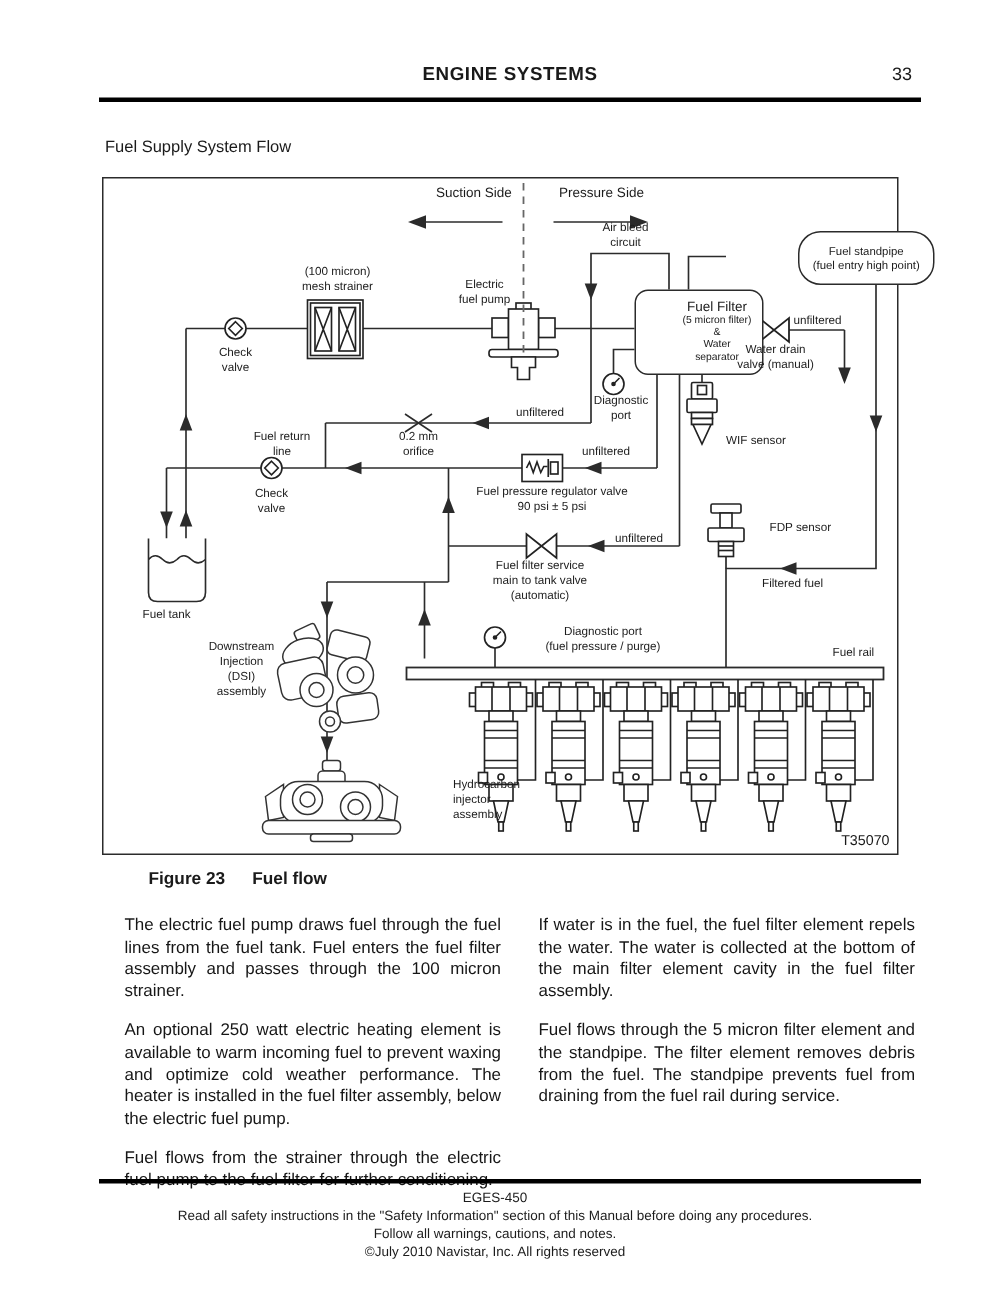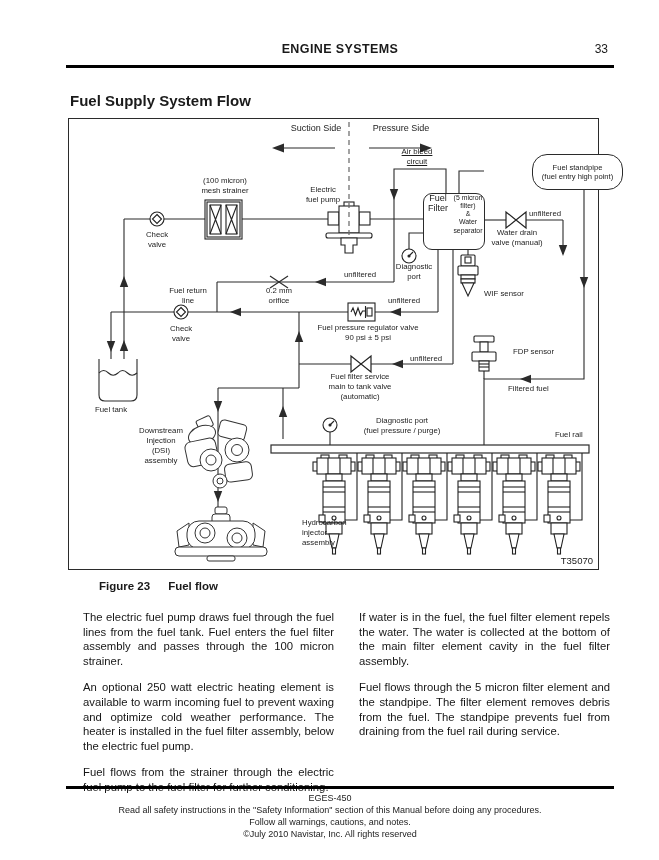--- a/index.html
+++ b/index.html
@@ -13,7 +13,7 @@
   .rule{position:absolute;left:66px;width:548px;height:3px;background:#000;}
   .rule.top{top:65px;}
   .rule.bottom{top:786px;}
-  .section-heading{position:absolute;top:92px;left:70px;font-size:15px;font-weight:bold;}
+  .section-heading{position:absolute;top:92px;left:70px;font-size:11px;font-weight:normal;}
   
   .diagram{position:absolute;left:68px;top:118px;width:529px;height:450px;
     border:1px solid #2b2b2b;background:#fff;}

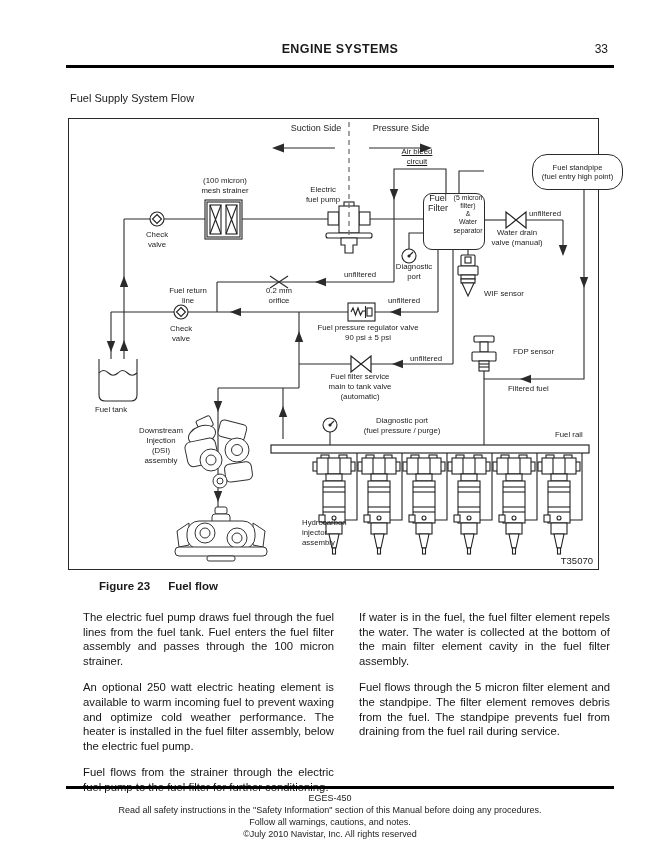--- a/index.html
+++ b/index.html
@@ -277,7 +277,7 @@
 
   <div class="lbl" style="left:197px;top:4px;width:100px;font-size:9px;">Suction Side</div>
   <div class="lbl" style="left:282px;top:4px;width:100px;font-size:9px;">Pressure Side</div>
-  <div class="lbl" style="left:308px;top:28px;width:80px;text-decoration:underline;">Air bleed
+  <div class="lbl" style="left:308px;top:28px;width:80px;">Air bleed
 circuit</div>
   <div class="lbl" style="left:116px;top:57px;width:80px;">(100 micron)
 mesh strainer</div>

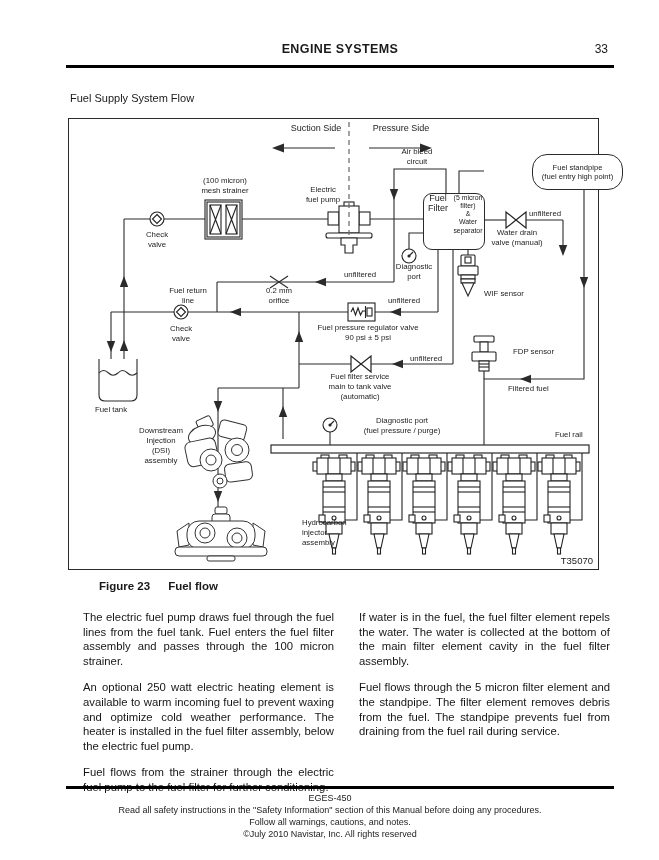--- a/index.html
+++ b/index.html
@@ -26,7 +26,7 @@
     font-size:7.6px;line-height:1.25;white-space:pre-line;margin-left:48px;}
   .filterbox{position:absolute;left:354px;top:74px;width:60px;height:55px;
     border:1.2px solid #2b2b2b;border-radius:9px;background:#fff;text-align:center;
-    display:flex;justify-content:center;}
+    display:flex;flex-direction:column;justify-content:center;padding-left:24px;}
   .filterbox .t1{font-size:9px;line-height:1.1;}
   .filterbox .t2{font-size:6.9px;line-height:1.18;white-space:pre-line;}
   .tnum{position:absolute;left:478px;top:436px;width:46px;text-align:right;font-size:9.5px;}

